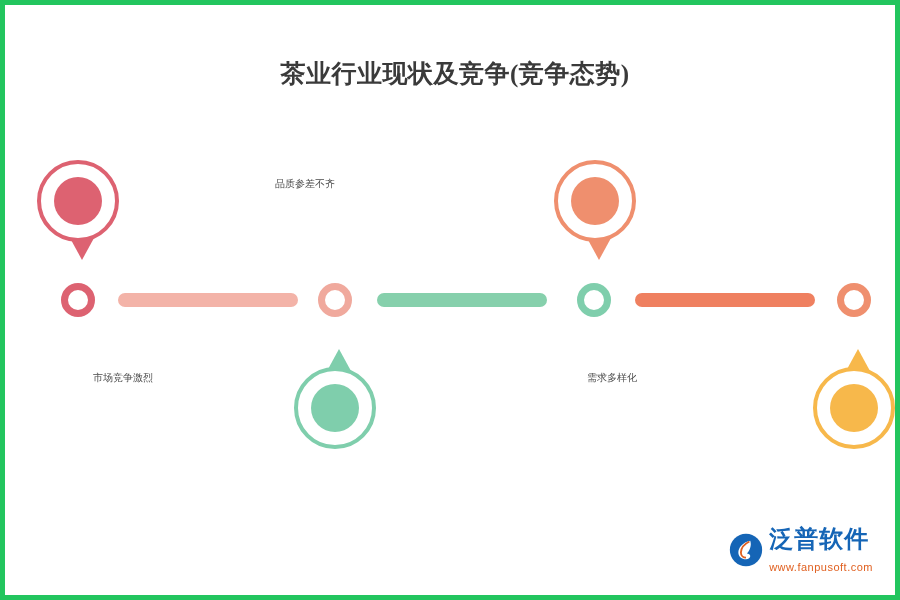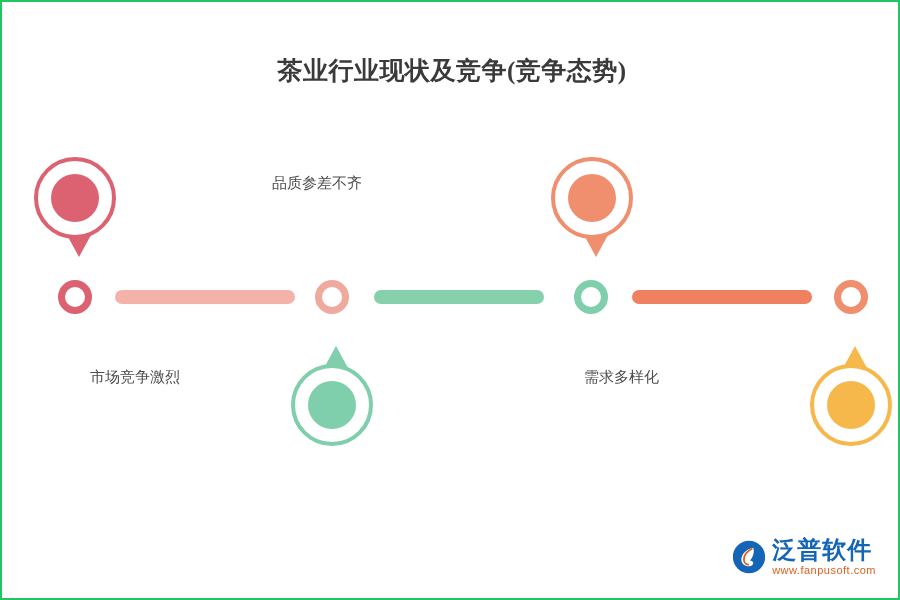--- a/index.html
+++ b/index.html
@@ -17,7 +17,7 @@
     position: relative;
     width: 900px;
     height: 600px;
-    border: 2px solid #22c55e;
+    border: 5px solid #22c55e;
     box-sizing: border-box;
     background: #ffffff;
   }

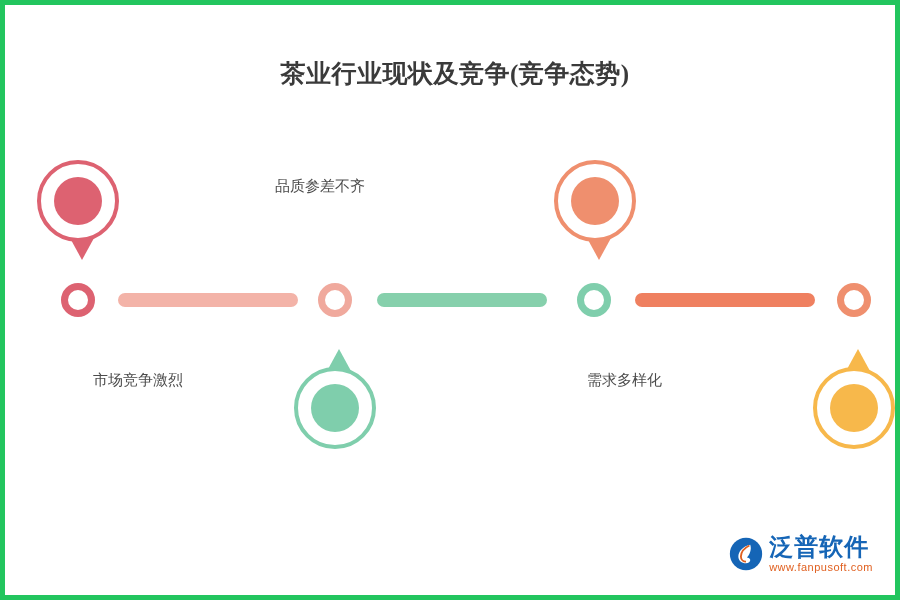--- a/index.html
+++ b/index.html
@@ -87,7 +87,7 @@
   
   .label {
     position: absolute;
-    font-size: 15px;
+    font-size: 10px;
     color: #4c4c4c;
     font-family: "Liberation Serif", serif;
     white-space: nowrap;

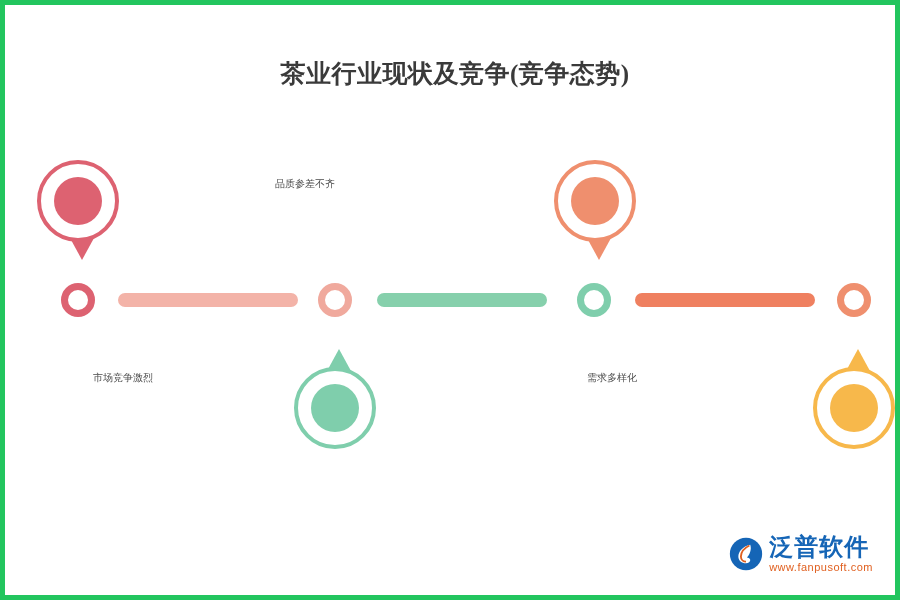--- a/index.html
+++ b/index.html
@@ -122,7 +122,7 @@
     font-size: 11px;
     color: #e06020;
     letter-spacing: 0.5px;
-    margin-top: 3px;
+    margin-top: 11px;
     font-family: "Liberation Sans", sans-serif;
   }
 </style>

